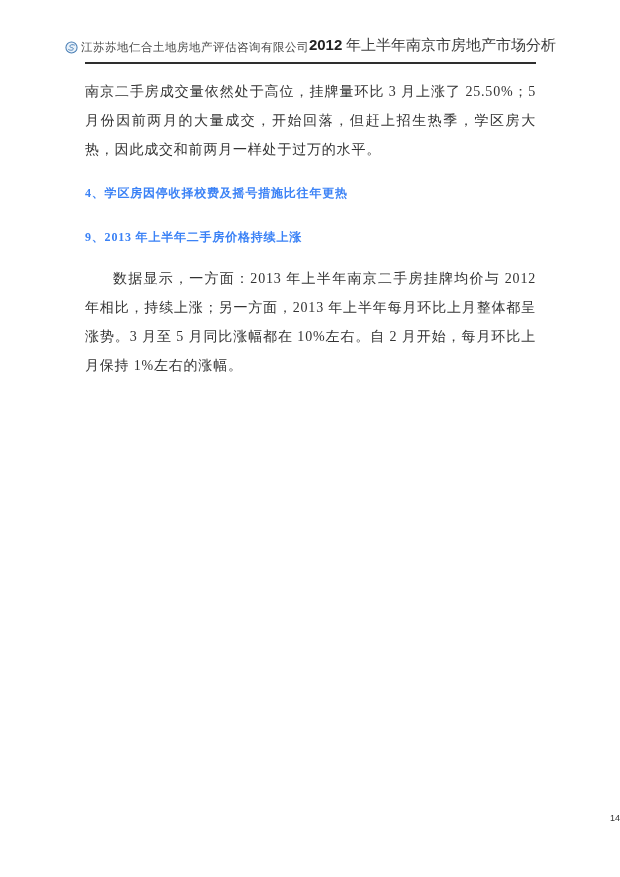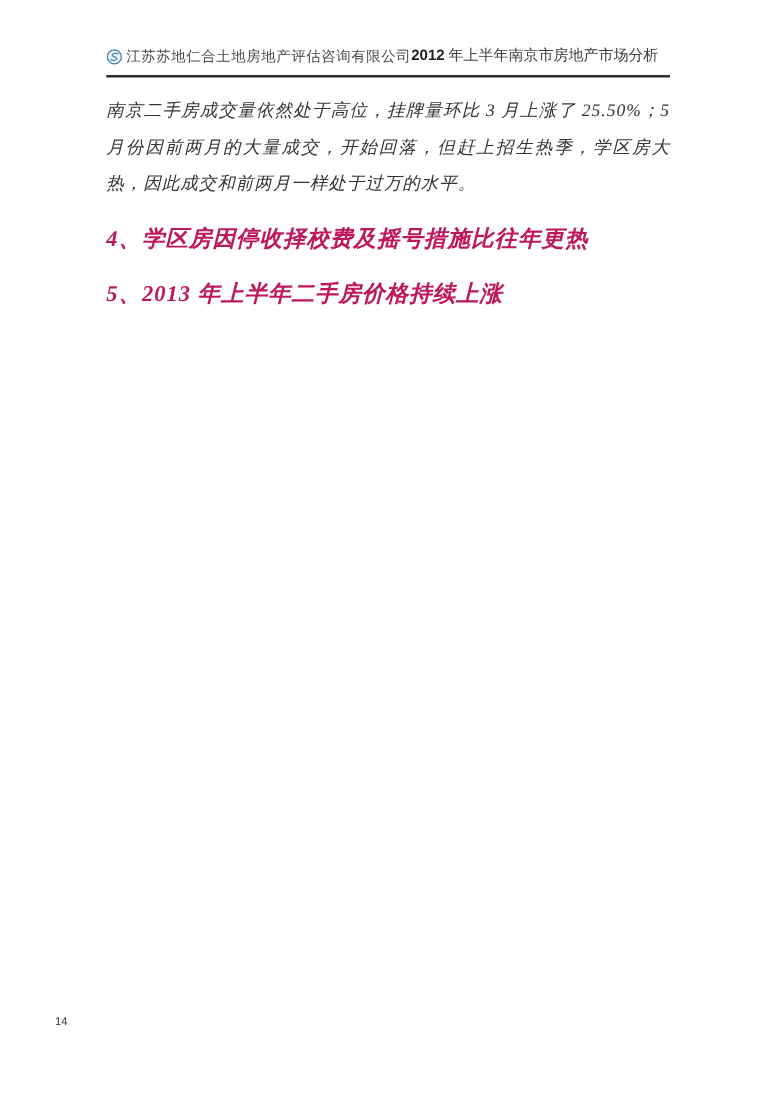--- a/index.html
+++ b/index.html
@@ -26,7 +26,7 @@
   
   .header {
     display: flex;
-    justify-content: flex-start;
+    justify-content: center;
     align-items: flex-end;
     padding-bottom: 7px;
     border-bottom: 2px solid #2e2e2e;

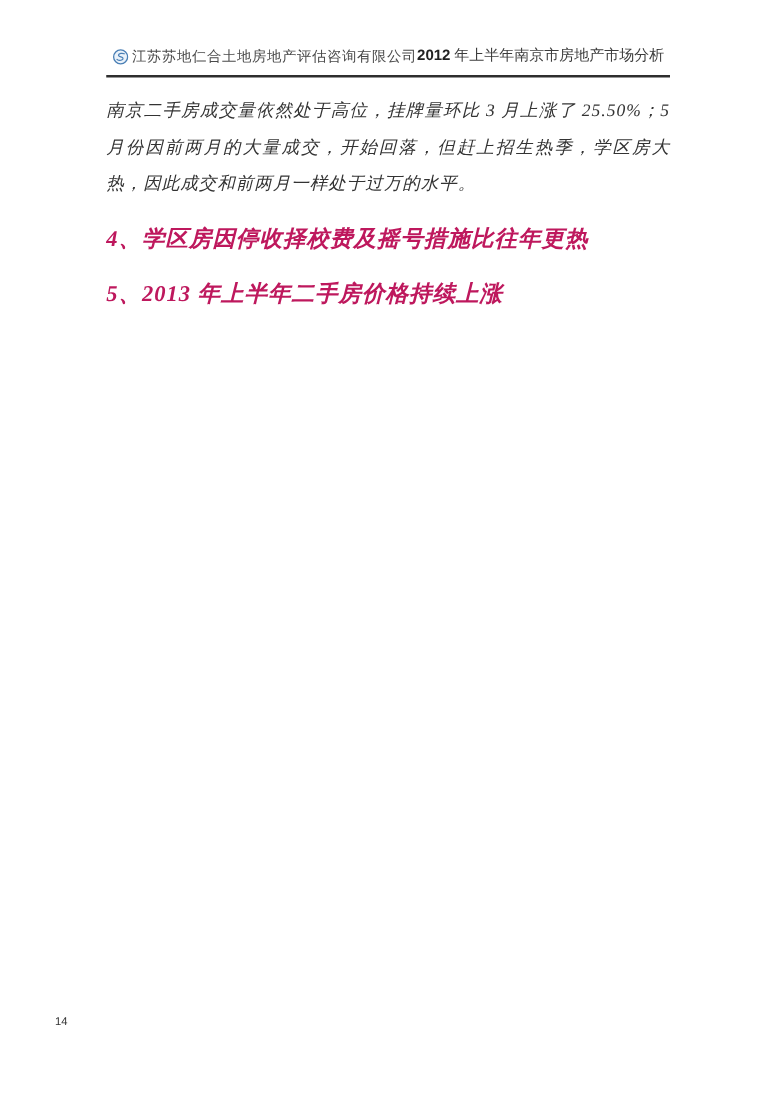--- a/index.html
+++ b/index.html
@@ -48,7 +48,7 @@
   }
   .header-right {
     color: #3c3c3c;
-    font-size: 12px;
+    font-size: 15px;
     white-space: nowrap;
   }
   .header-right .year {

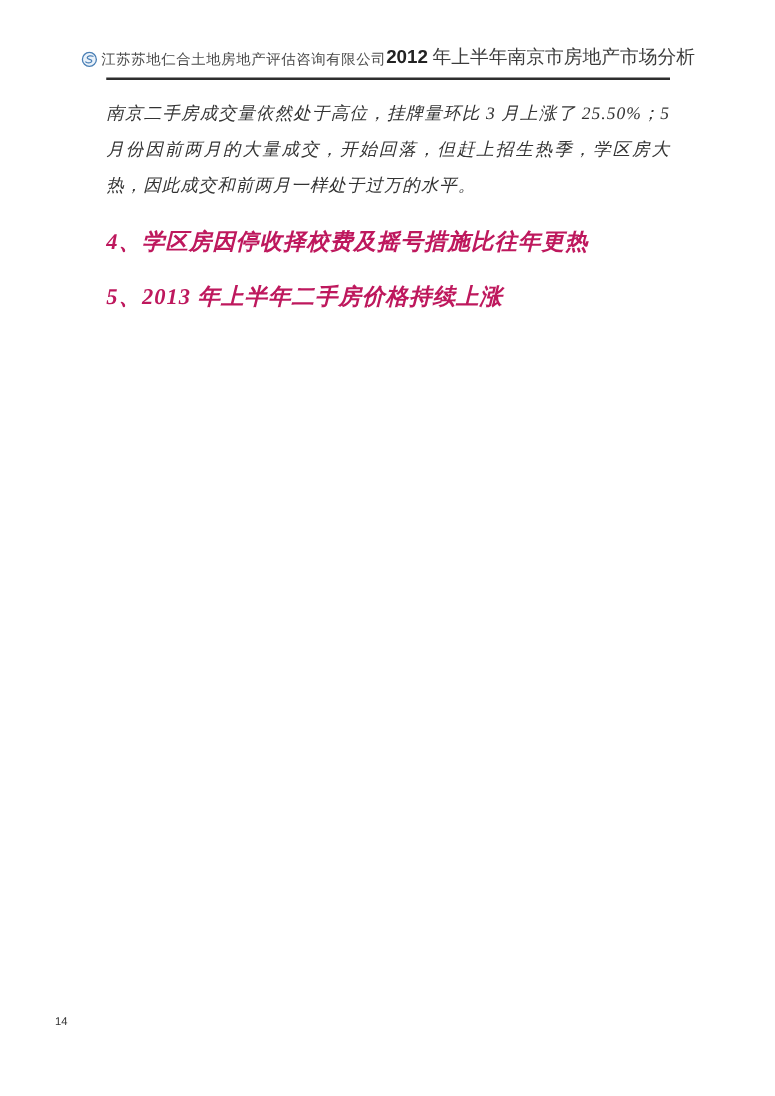--- a/index.html
+++ b/index.html
@@ -65,7 +65,6 @@
     line-height: 29px;
     text-align: justify;
     letter-spacing: 0.8px;
-    font-style: italic;
   }
   .para { margin: 0; }
   .para.indent { text-indent: 2em; }

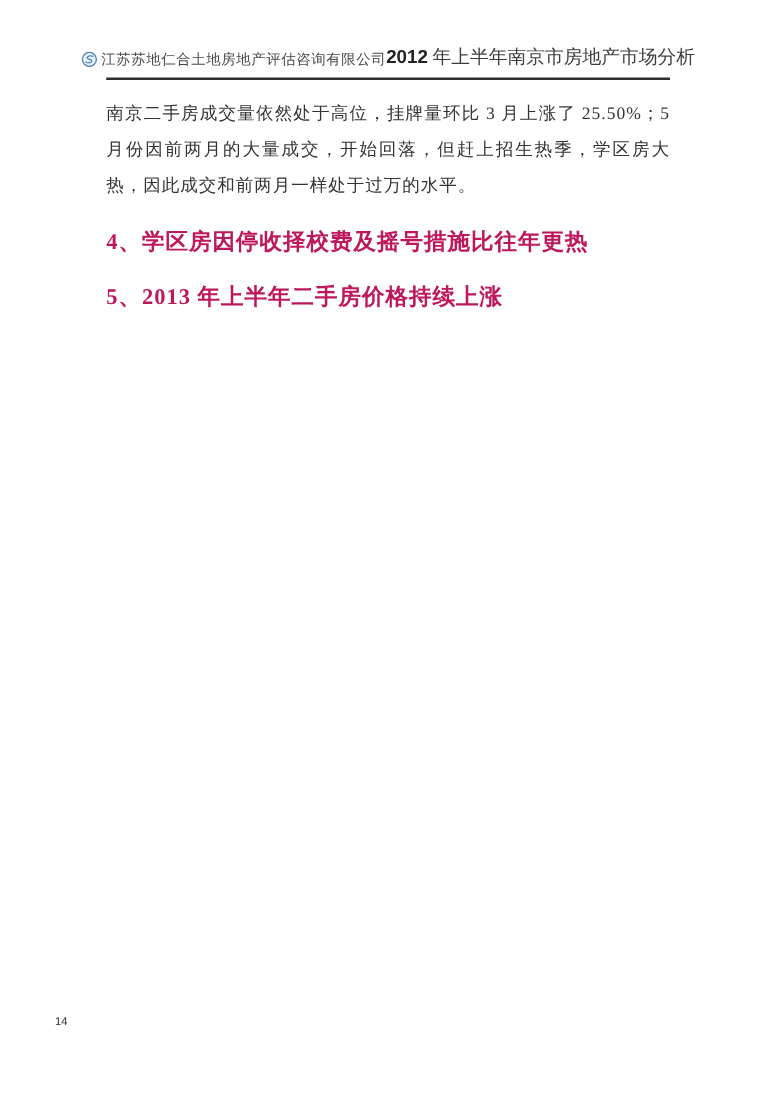--- a/index.html
+++ b/index.html
@@ -69,9 +69,9 @@
   .para { margin: 0; }
   .para.indent { text-indent: 2em; }
   .section-heading {
-    font-size: 18px;
+    font-size: 12px;
     font-weight: bold;
-    color: #be185d;
+    color: #3b82f6;
     line-height: 29px;
     margin-top: 15px;
     margin-bottom: 12px;

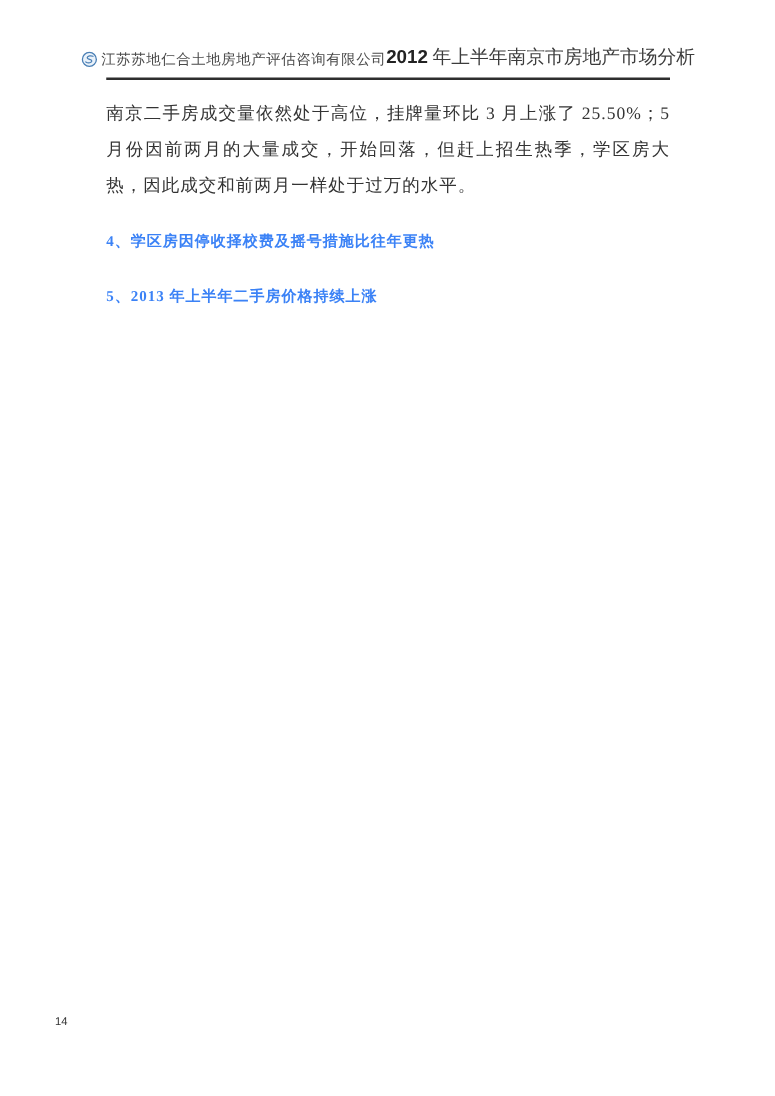--- a/index.html
+++ b/index.html
@@ -120,7 +120,7 @@
 
       <h2 class="section-heading">4、学区房因停收择校费及摇号措施比往年更热</h2>
 
-      <h2 class="section-heading">5、2013 年上半年二手房价格持续上涨</h2>
+      <h2 class="section-heading">9、2013 年上半年二手房价格持续上涨</h2>
 
 
     </div>

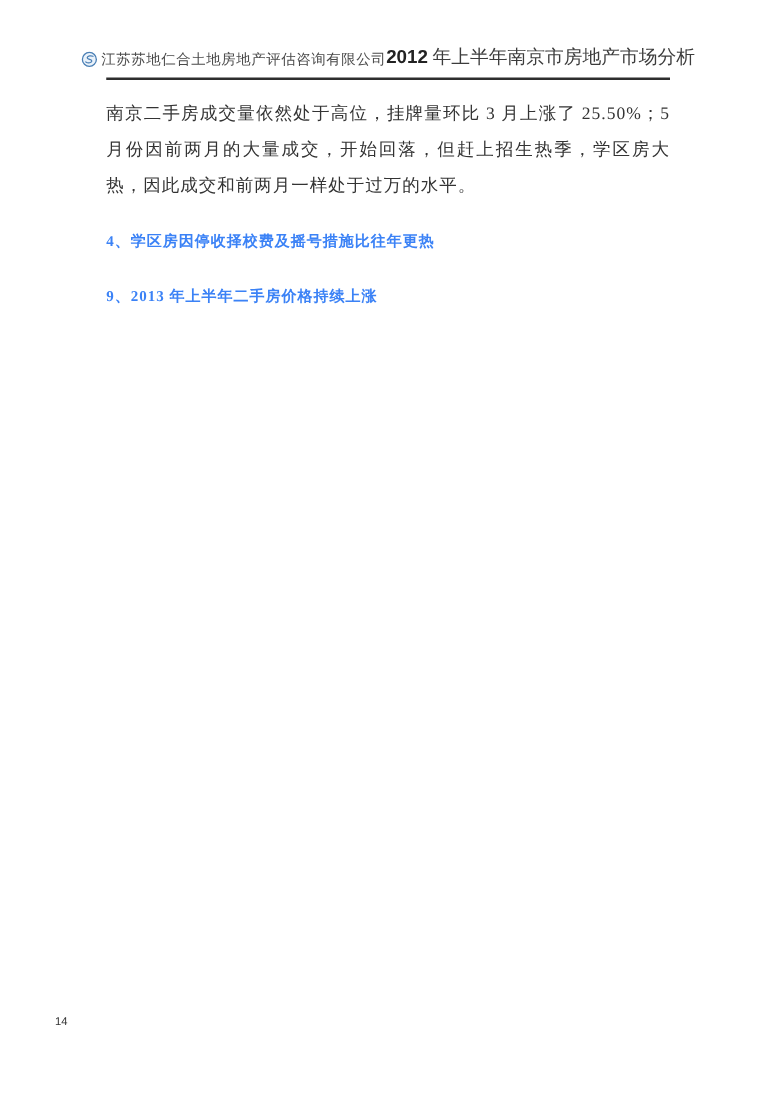--- a/index.html
+++ b/index.html
@@ -121,6 +121,7 @@
       <h2 class="section-heading">4、学区房因停收择校费及摇号措施比往年更热</h2>
 
       <h2 class="section-heading">9、2013 年上半年二手房价格持续上涨</h2>
+      <p class="para indent">数据显示，一方面：2013 年上半年南京二手房挂牌均价与 2012 年相比，持续上涨；另一方面，2013 年上半年每月环比上月整体都呈涨势。3 月至 5 月同比涨幅都在 10%左右。自 2 月开始，每月环比上月保持 1%左右的涨幅。</p>
 
 
     </div>

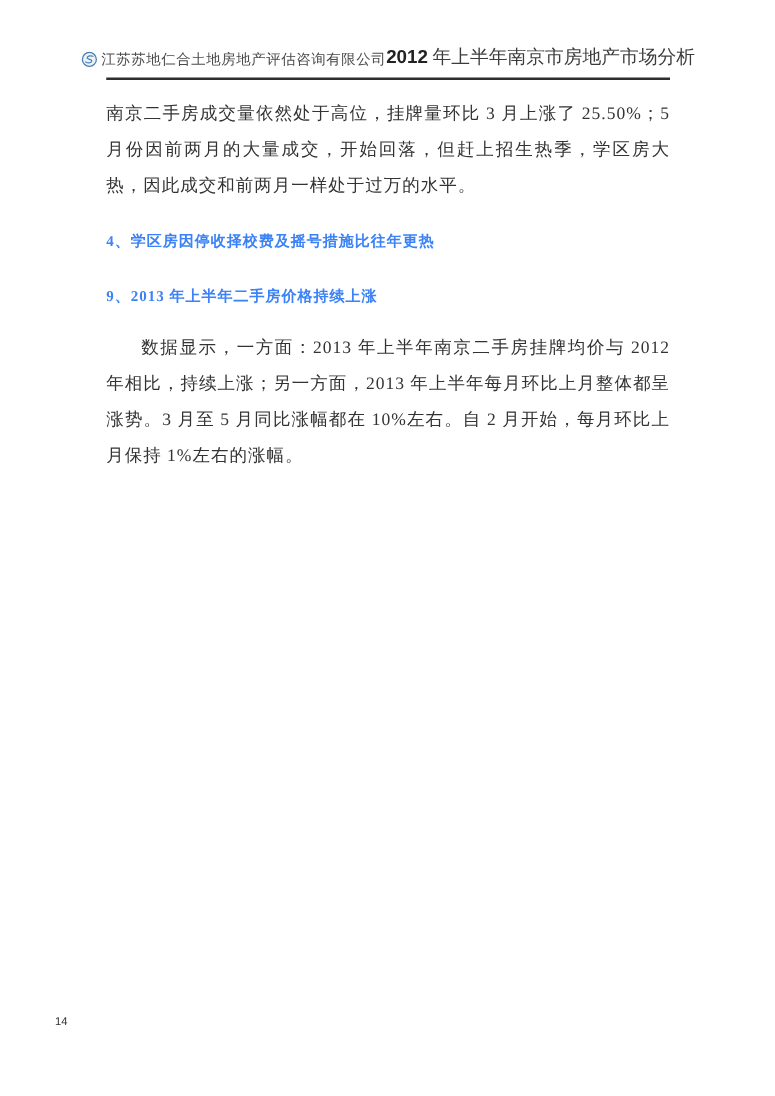--- a/index.html
+++ b/index.html
@@ -84,7 +84,7 @@
     left: 0;
     right: 0;
     bottom: 52px;
-    text-align: left;
+    text-align: right;
     padding-left: 44px;
   }
   .page-number {

